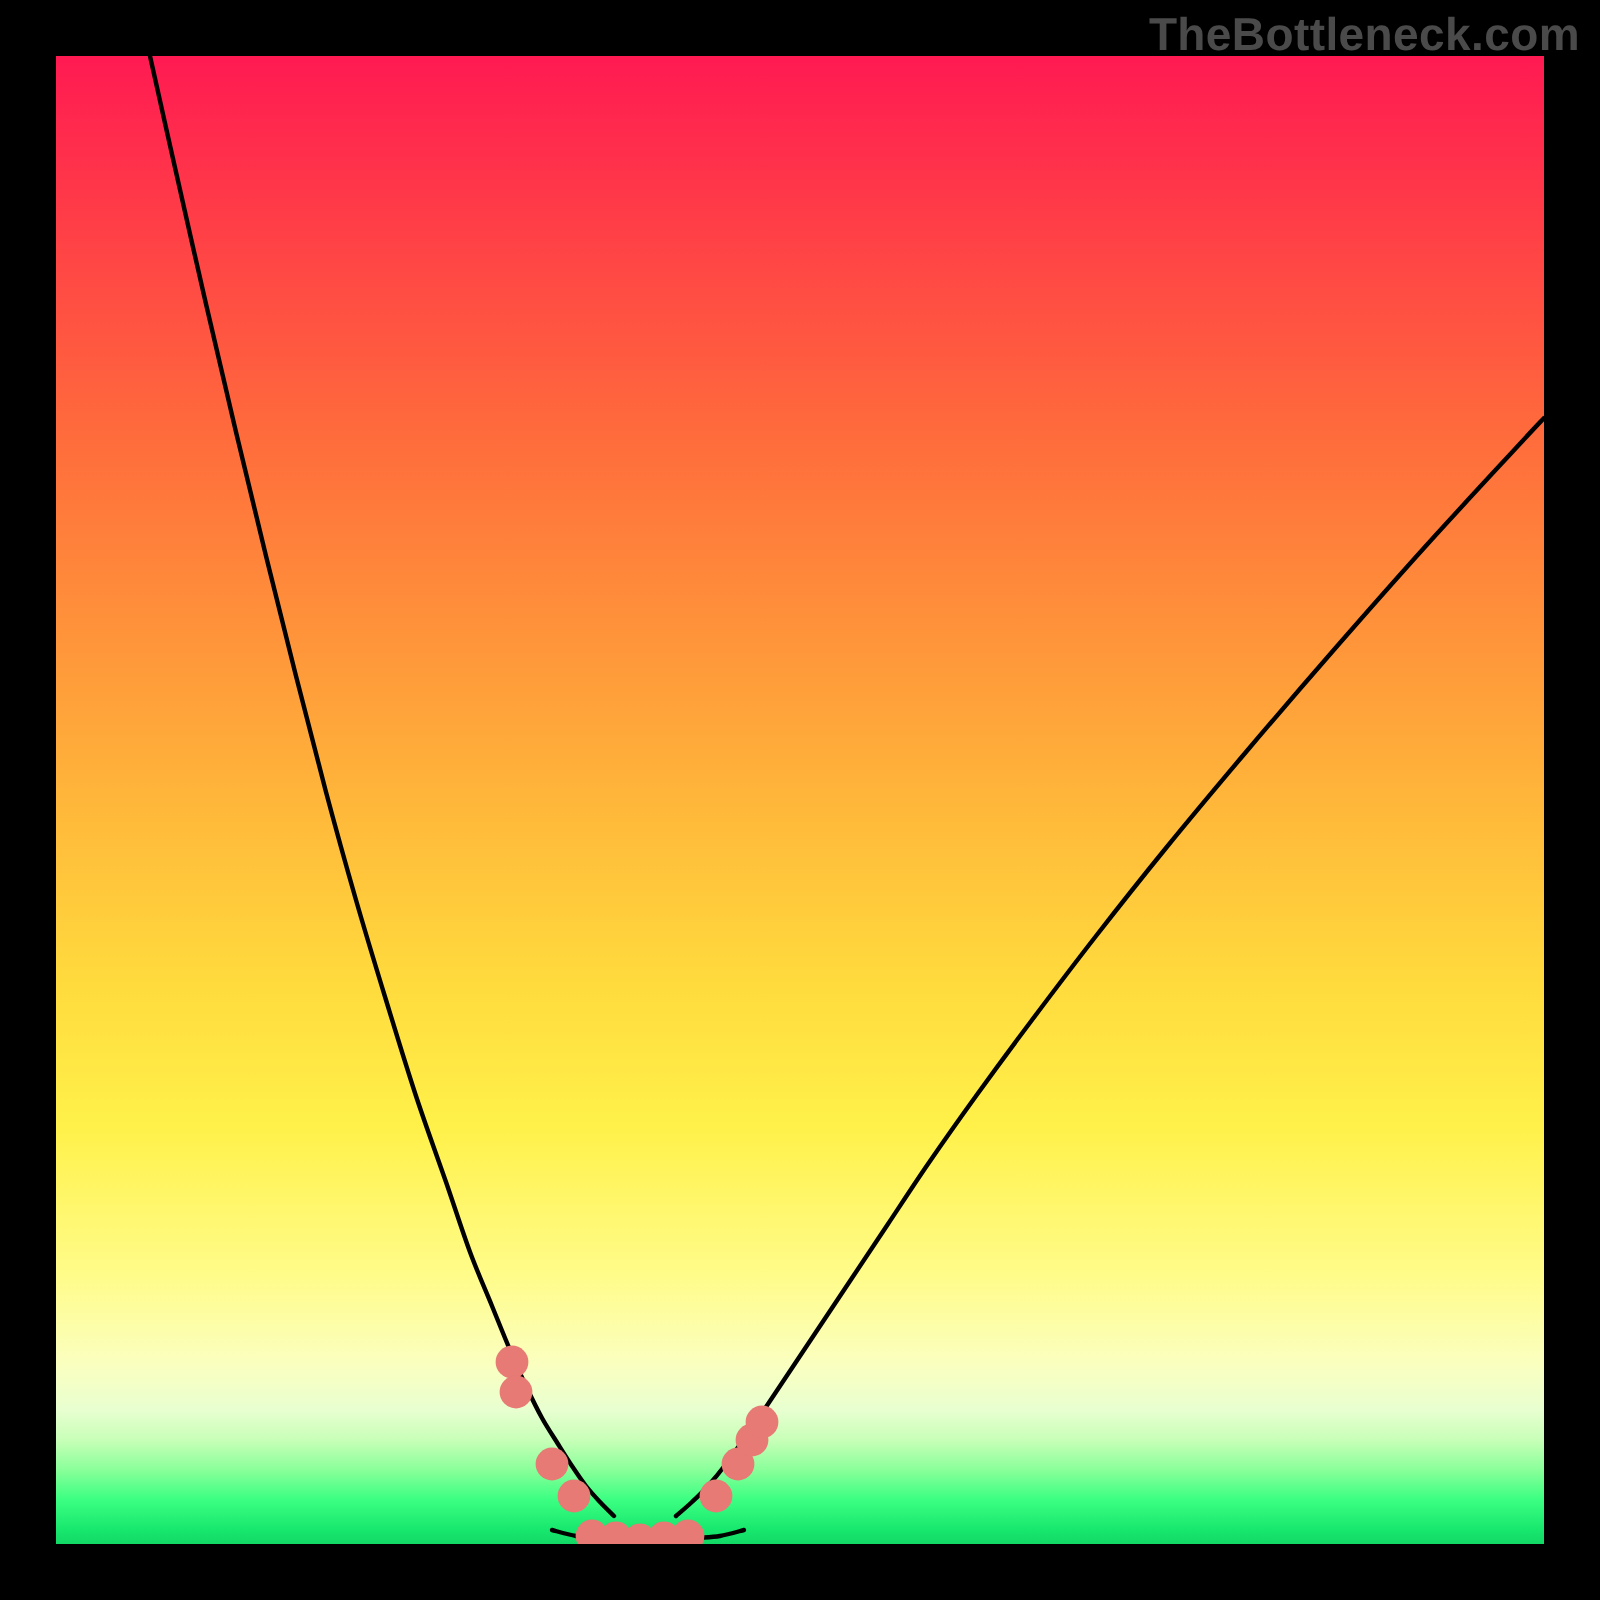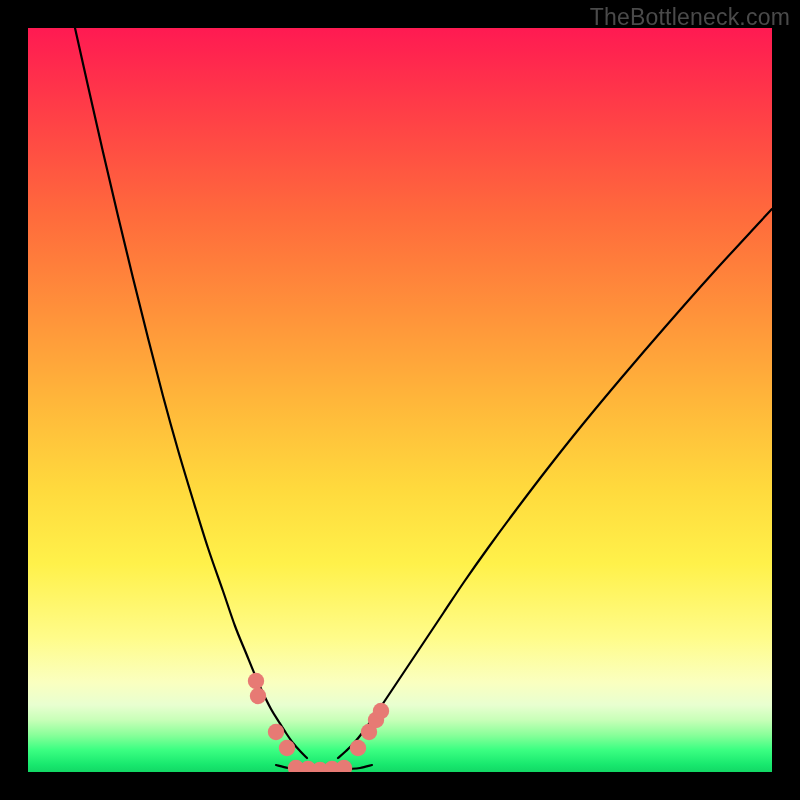--- a/index.html
+++ b/index.html
@@ -53,7 +53,7 @@
     right: 10px;
     color: #4a4a4a;
     font-size: 23px;
-    font-weight: 400;
+    font-weight: 700;
     letter-spacing: 0.2px;
     user-select: none;
   }

